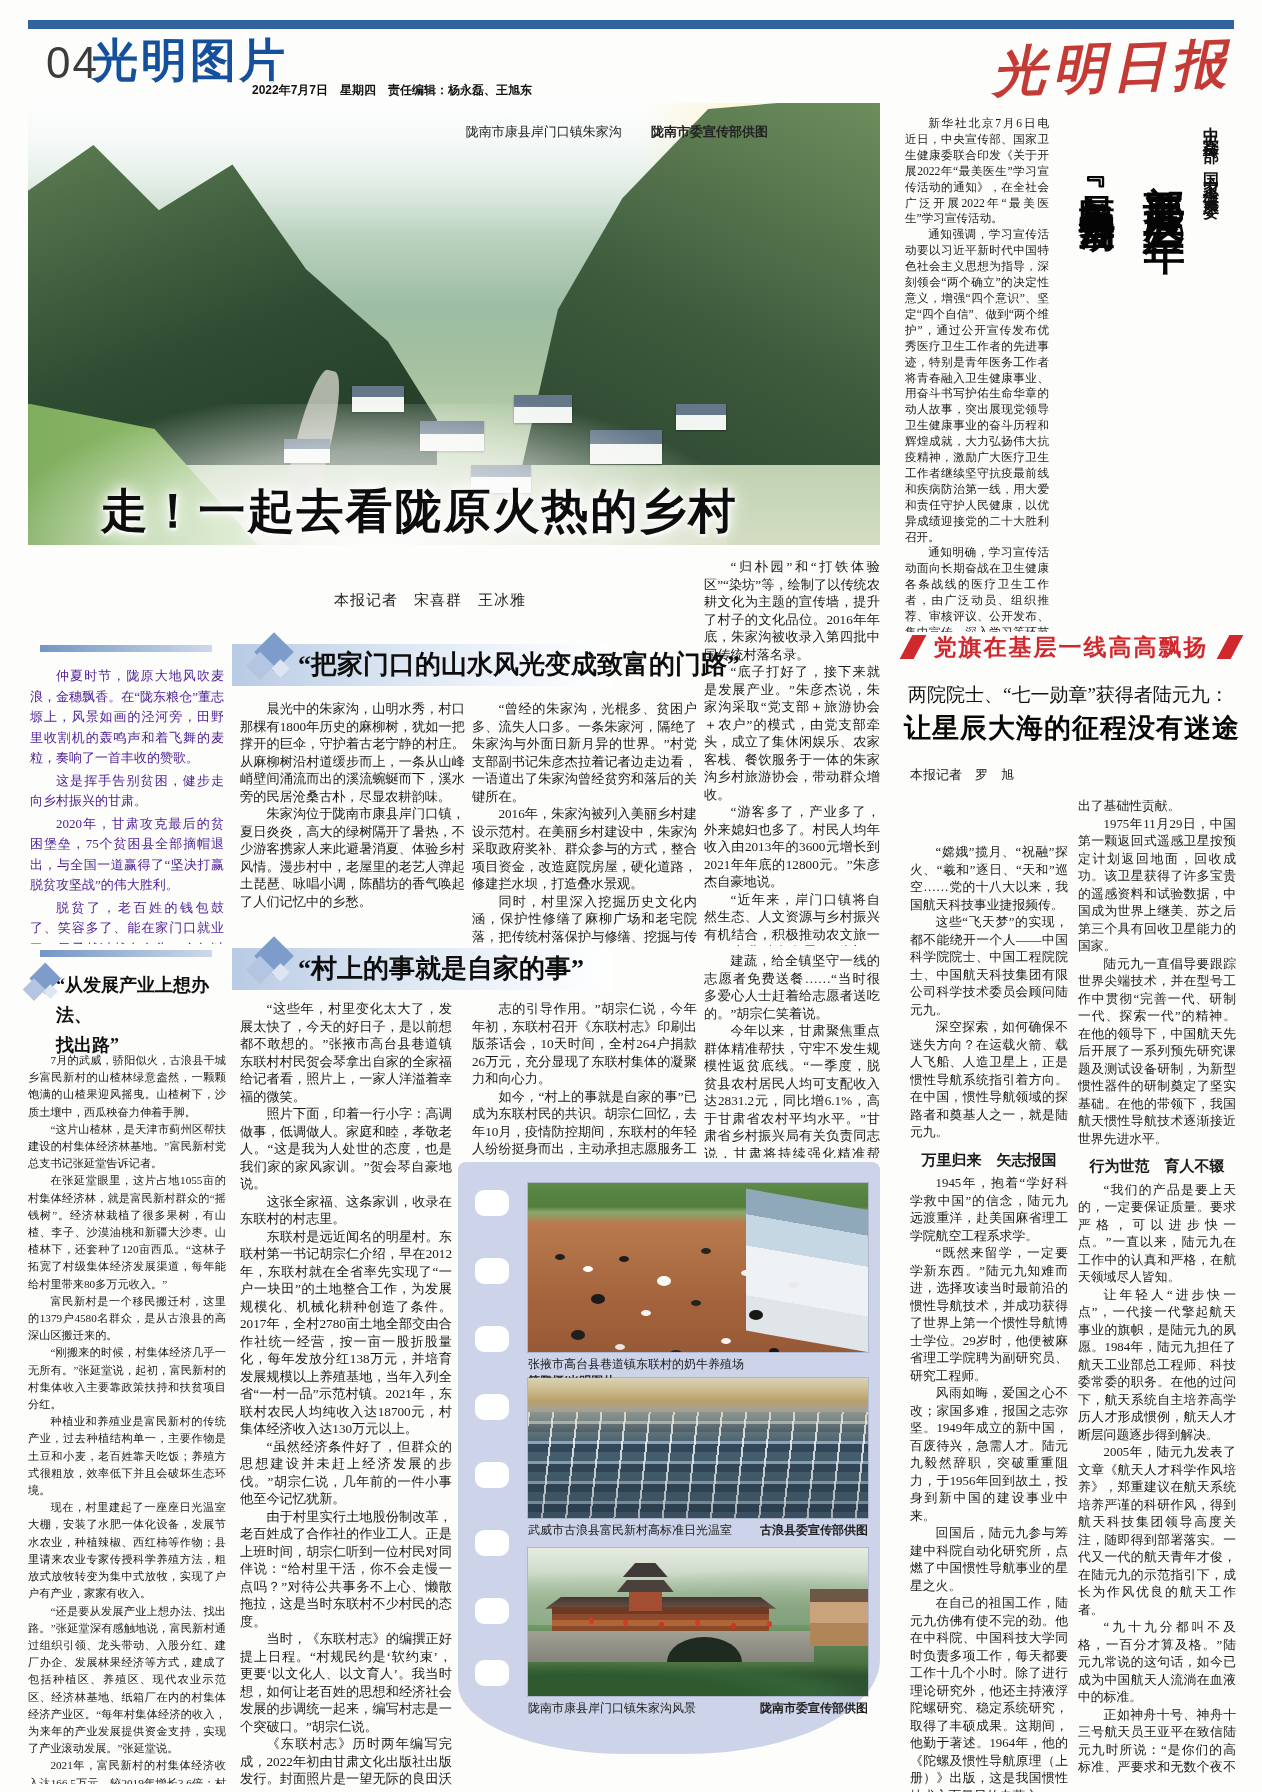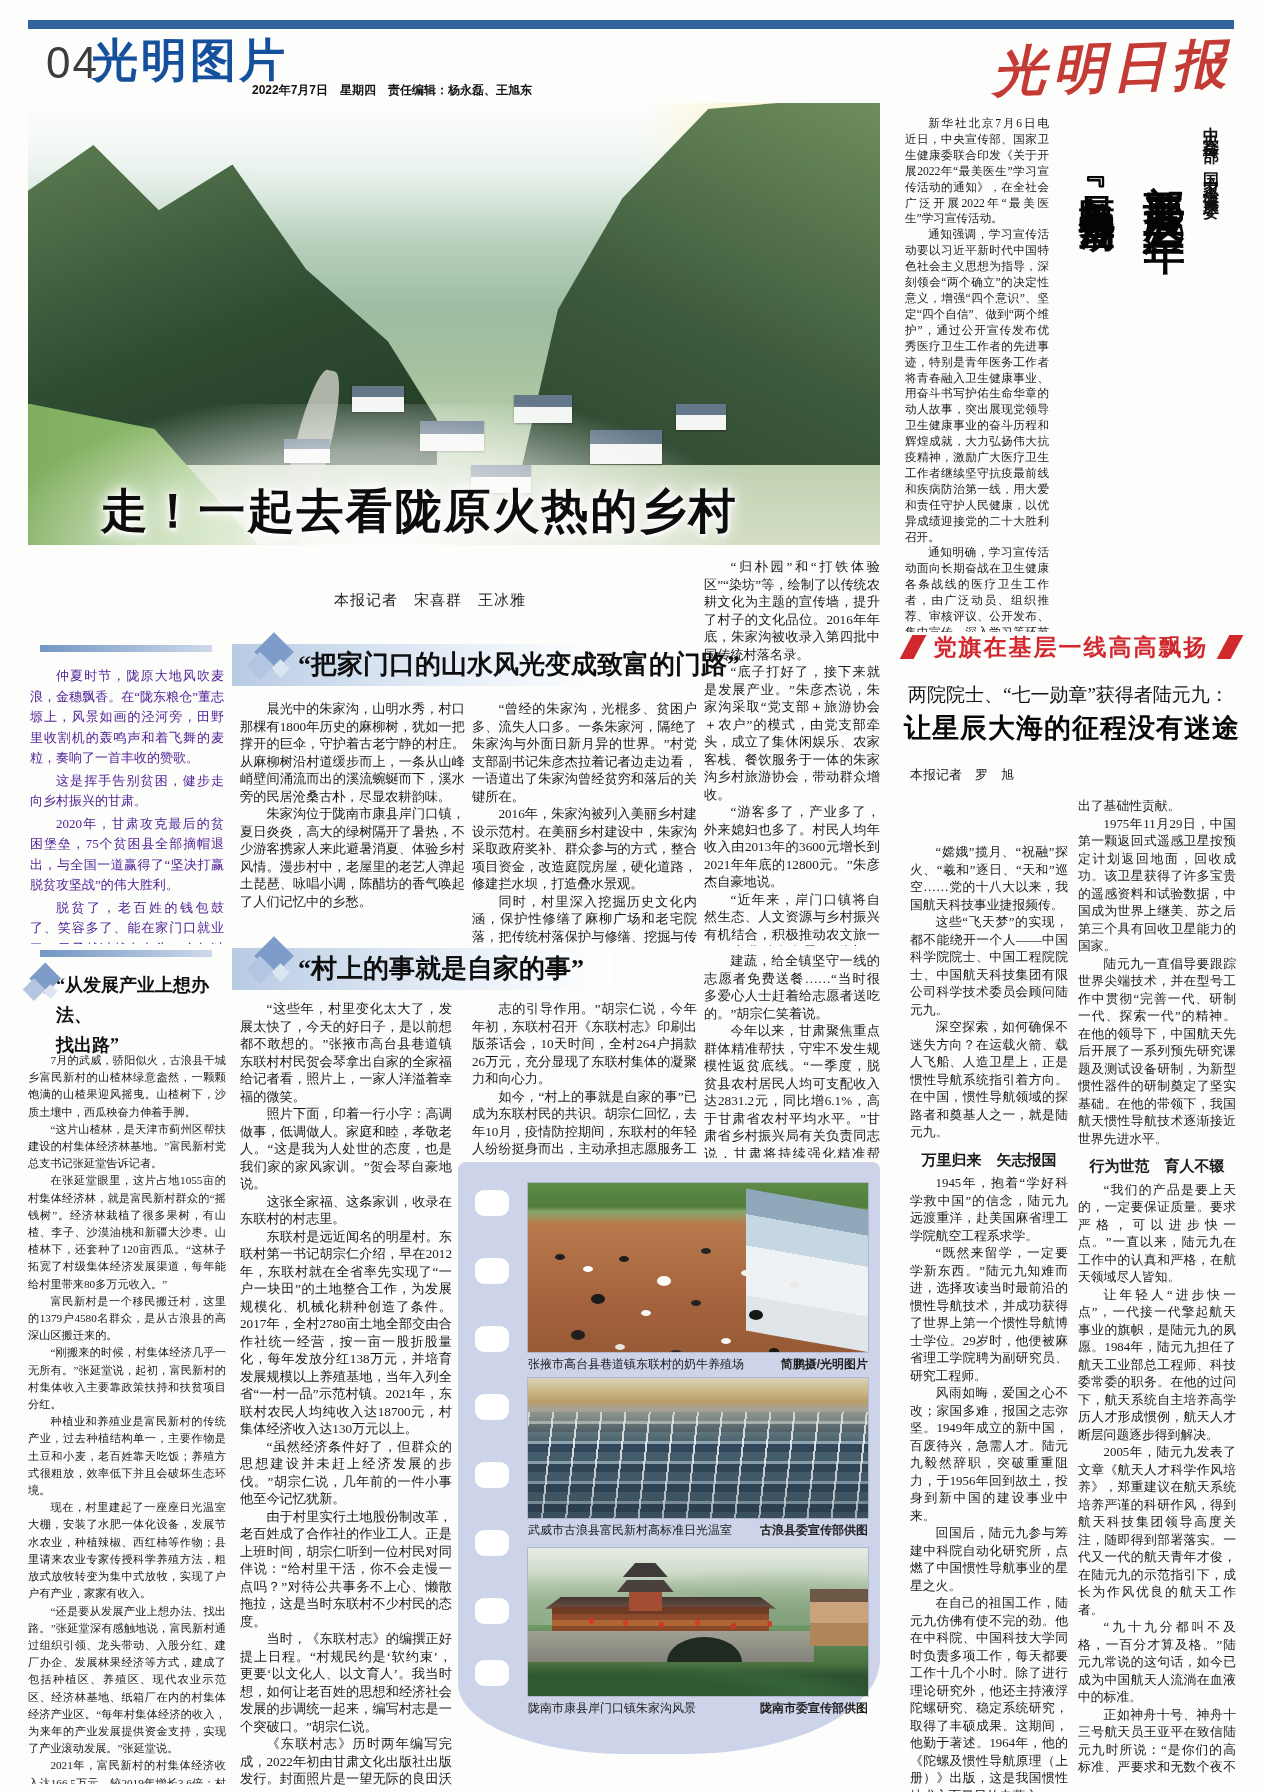--- a/index.html
+++ b/index.html
@@ -185,6 +185,10 @@
     <span class="house" style="left:52%;top:82%;width:60px;height:28px;"></span>
     <span class="house" style="left:76%;top:68%;width:50px;height:26px;"></span>
     <div class="abs glow"></div>
+    <div class="abs photo-caption">
+      <span>陇南市康县岸门口镇朱家沟</span>
+      <b>陇南市委宣传部供图</b>
+    </div>
     <div class="abs lead-headline">走！一起去看陇原火热的乡村</div>
   </div>
   <div class="abs lead-byline">本报记者　宋喜群　王冰雅</div>

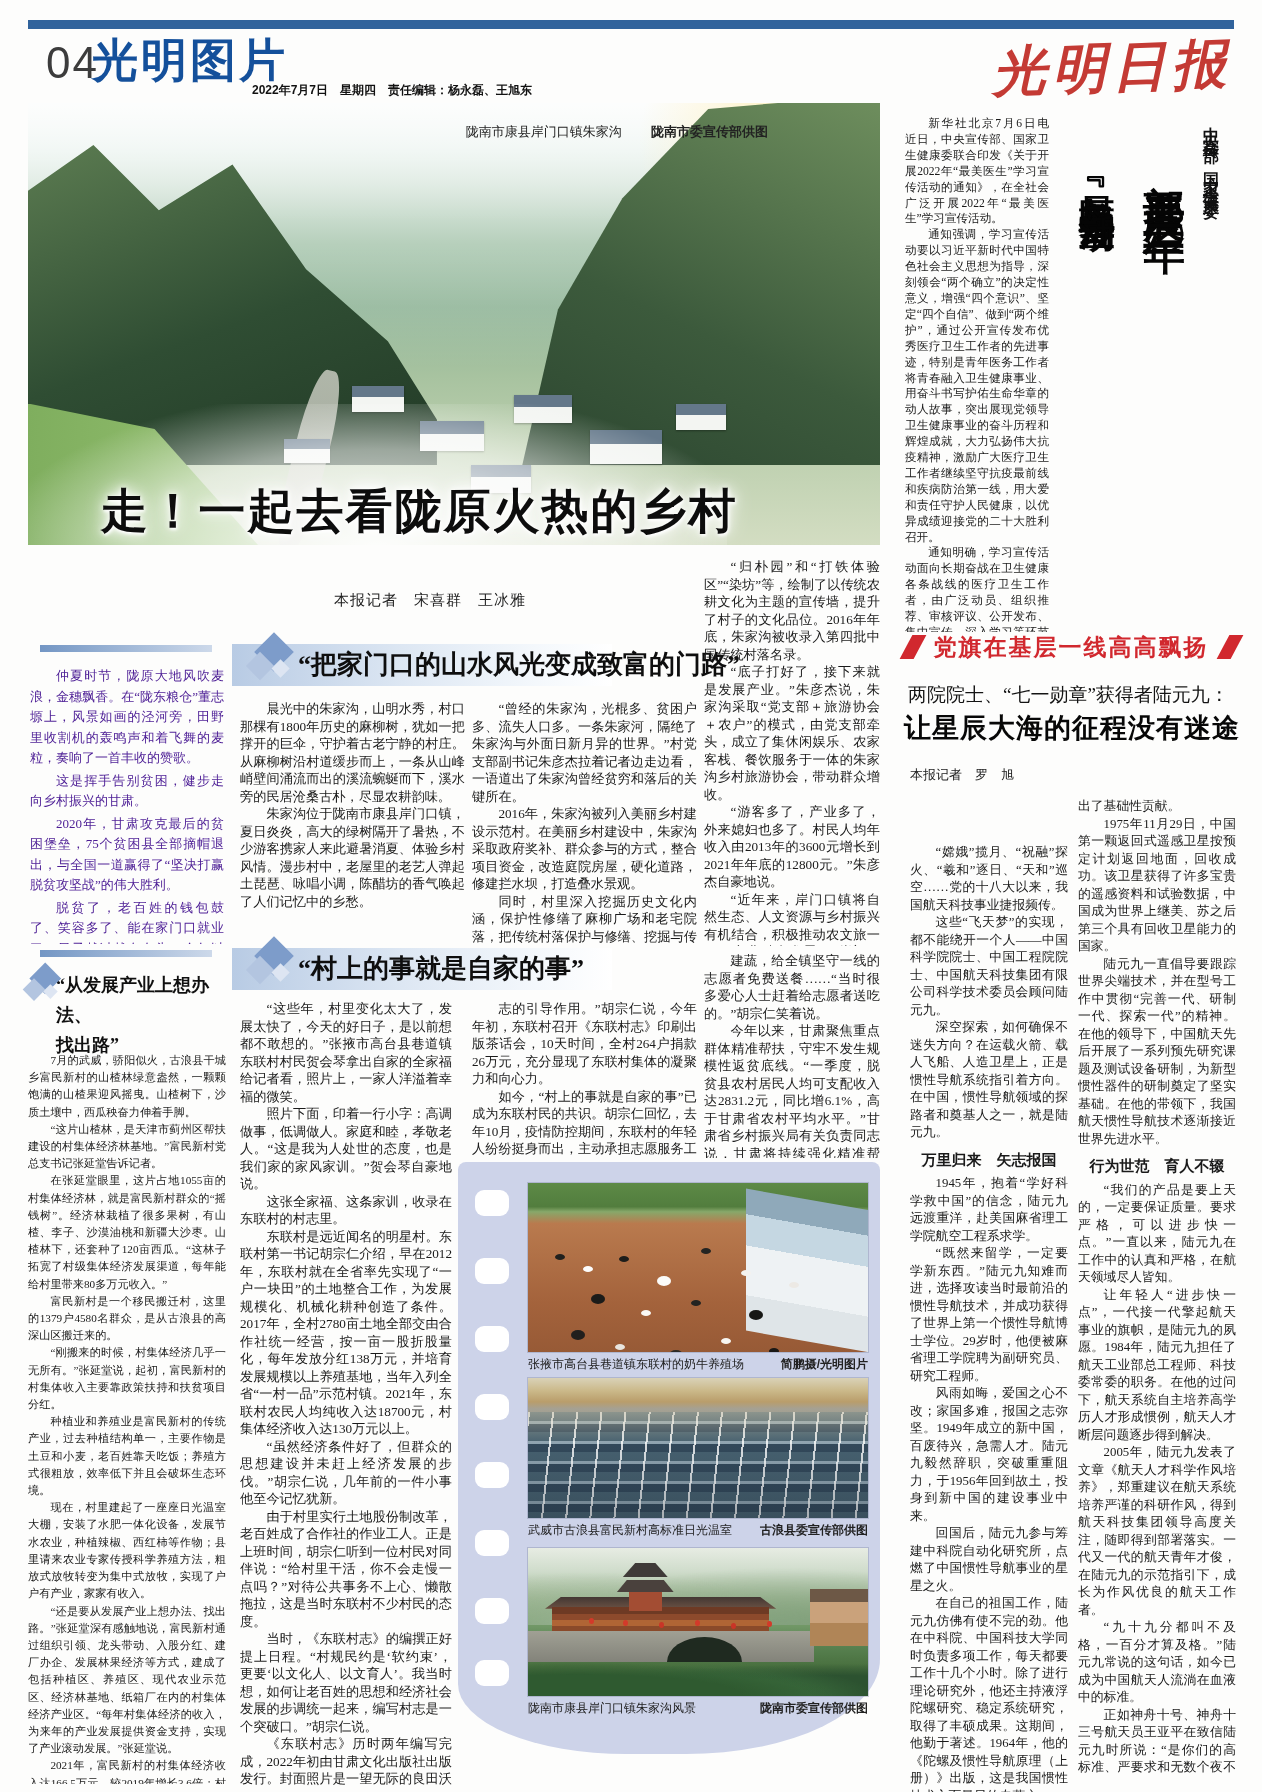--- a/index.html
+++ b/index.html
@@ -288,7 +288,7 @@
       <div class="barn"></div>
       <div class="cows"></div>
     </div>
-    <div class="scap" style="top:194px;">
+    <div class="scap" style="top:194px;flex-direction:column;">
       <span>张掖市高台县巷道镇东联村的奶牛养殖场</span>
       <b>简鹏摄/光明图片</b>
     </div>

